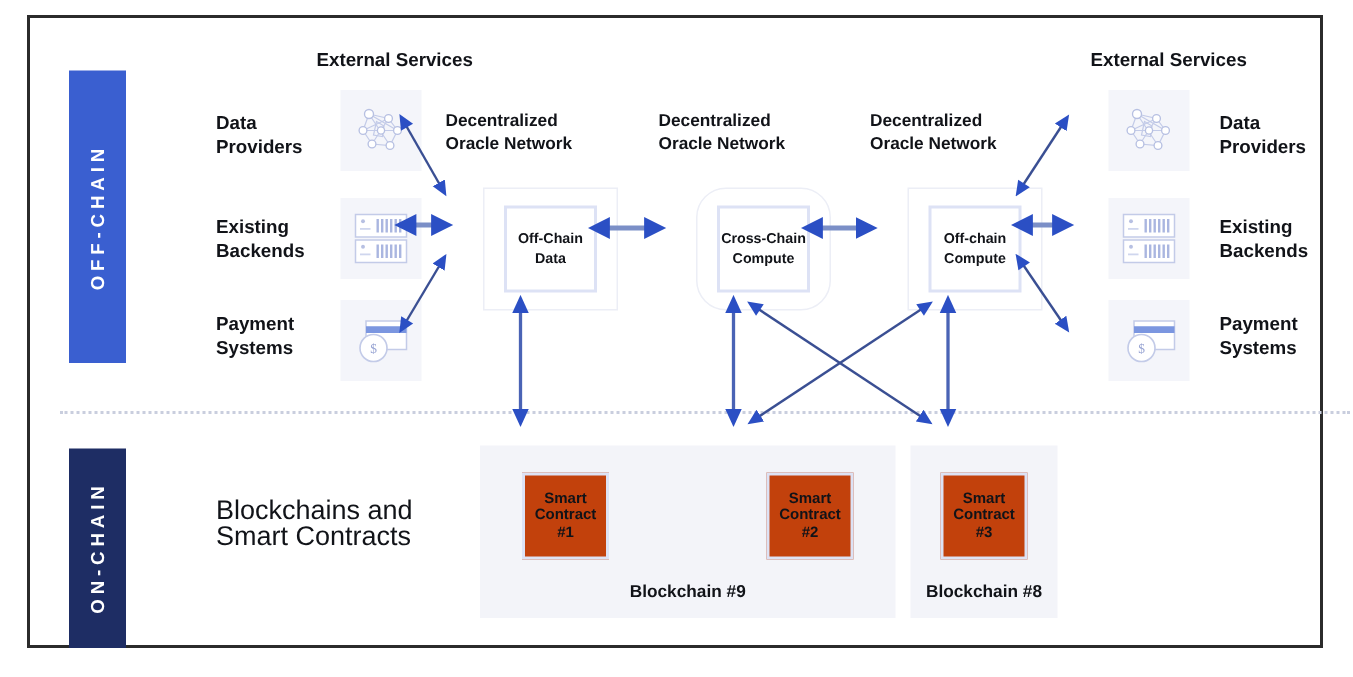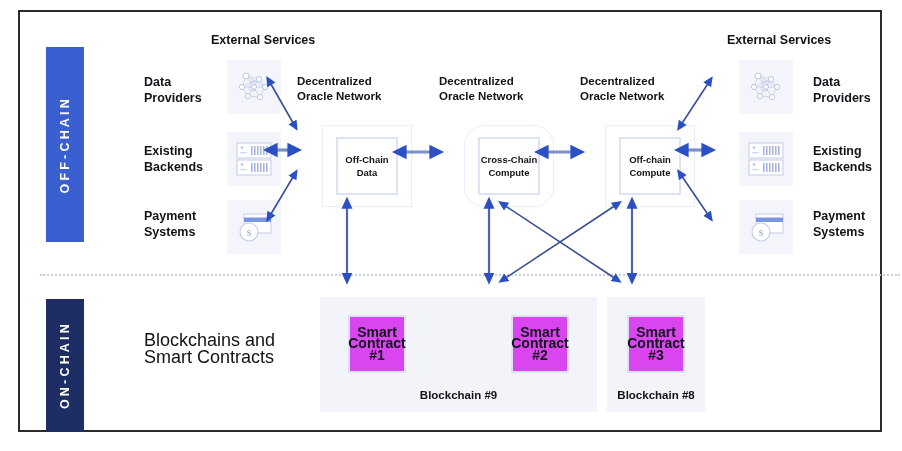--- a/index.html
+++ b/index.html
@@ -195,14 +195,14 @@
     position: absolute;
     width: 58px;
     height: 58px;
-    background: #d946ef;
+    background: #c2410c;
     border: 2px solid #dde2f5;
     box-sizing: border-box;
     display: flex;
     align-items: center;
     justify-content: center;
     text-align: center;
-    font-size: 14px;
+    font-size: 10px;
     font-weight: 700;
     color: #111318;
     line-height: 11.5px;

